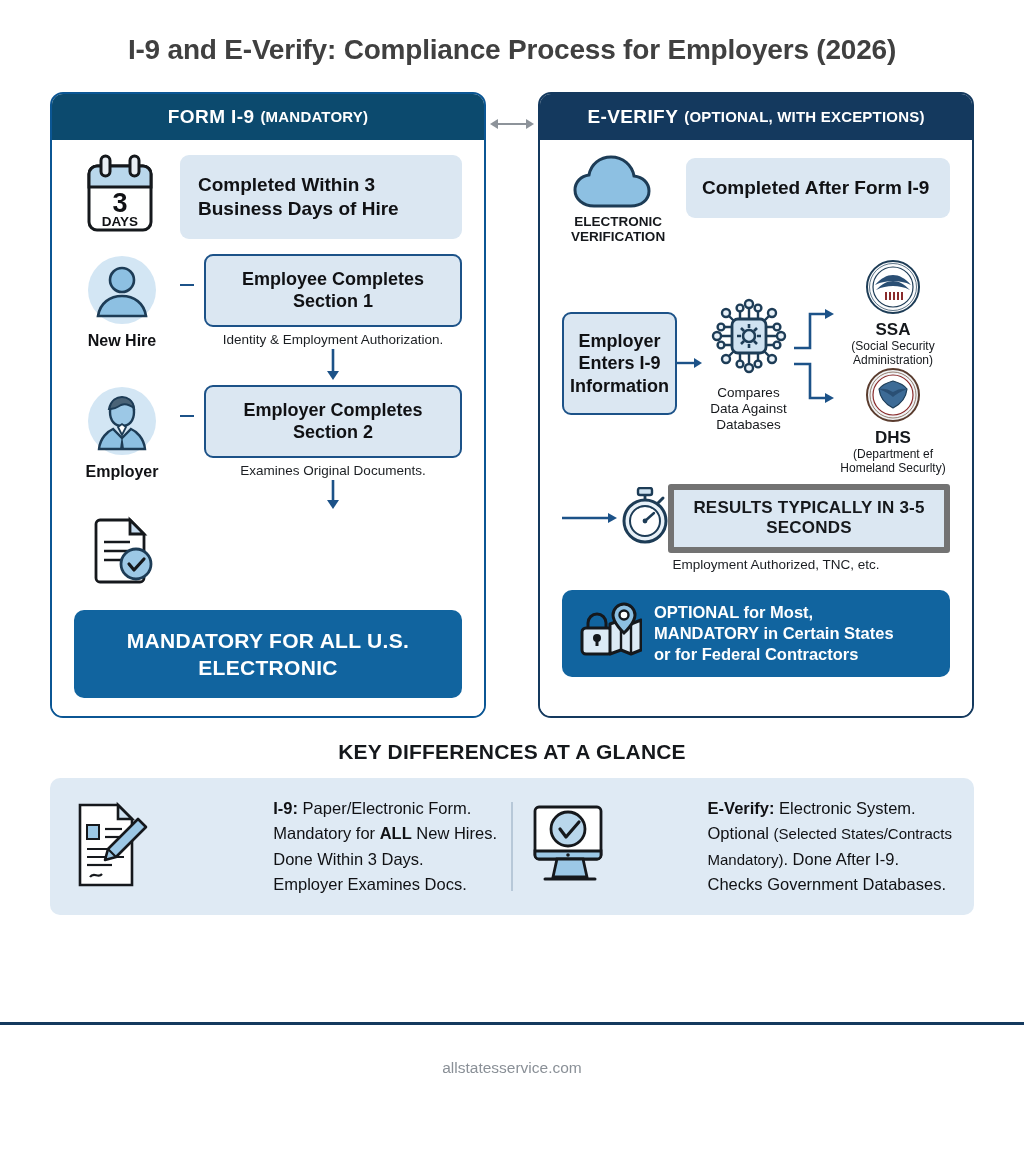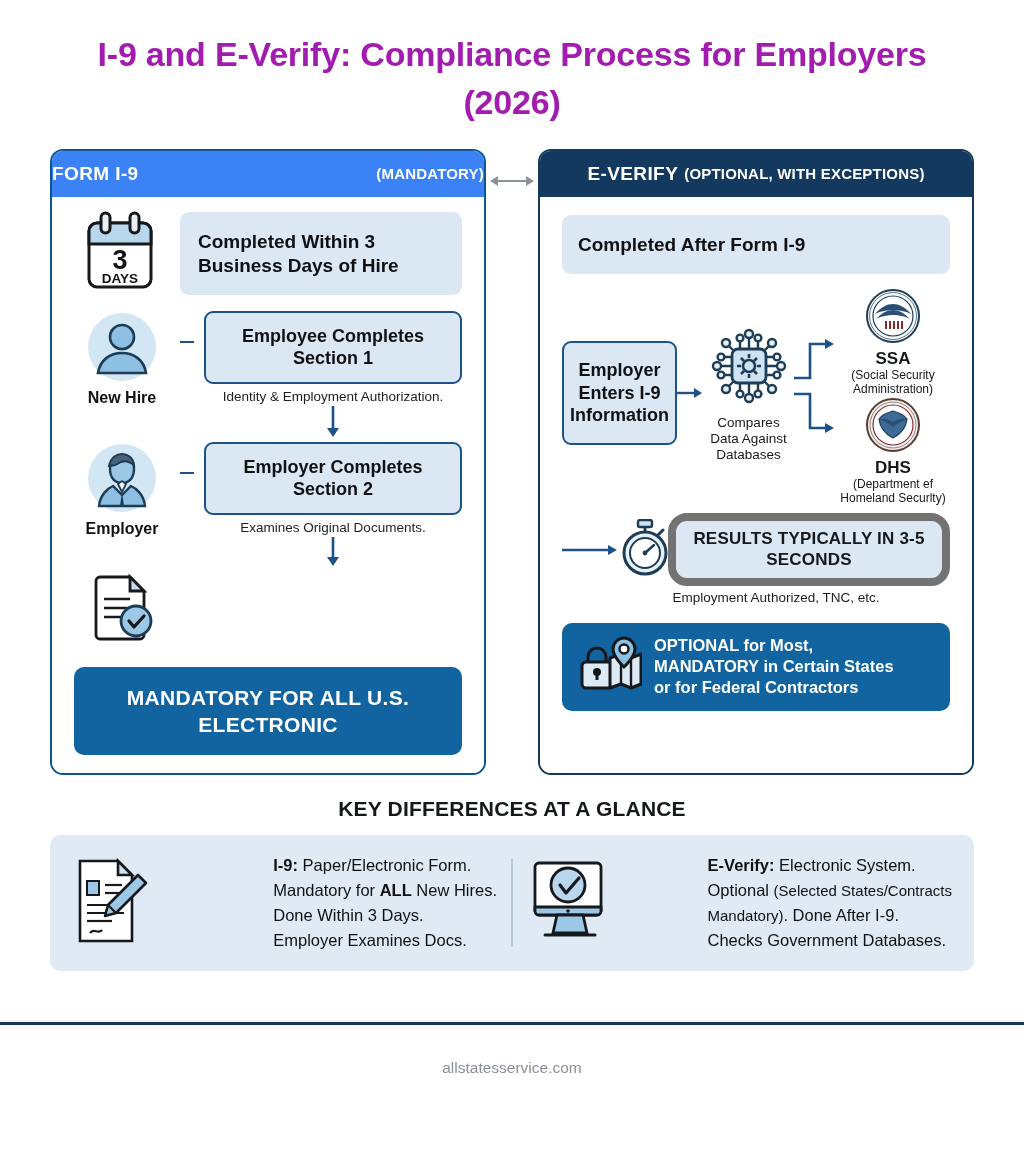--- a/index.html
+++ b/index.html
@@ -15,11 +15,11 @@
   
   .title {
     text-align: center;
-    font-size: 34px;
+    font-size: 28px;
     font-weight: bold;
     line-height: 1.42;
     letter-spacing: -0.2px;
-    color: #a21caf;
+    color: #404040;
     padding: 30px 90px 0 90px;
   }
 

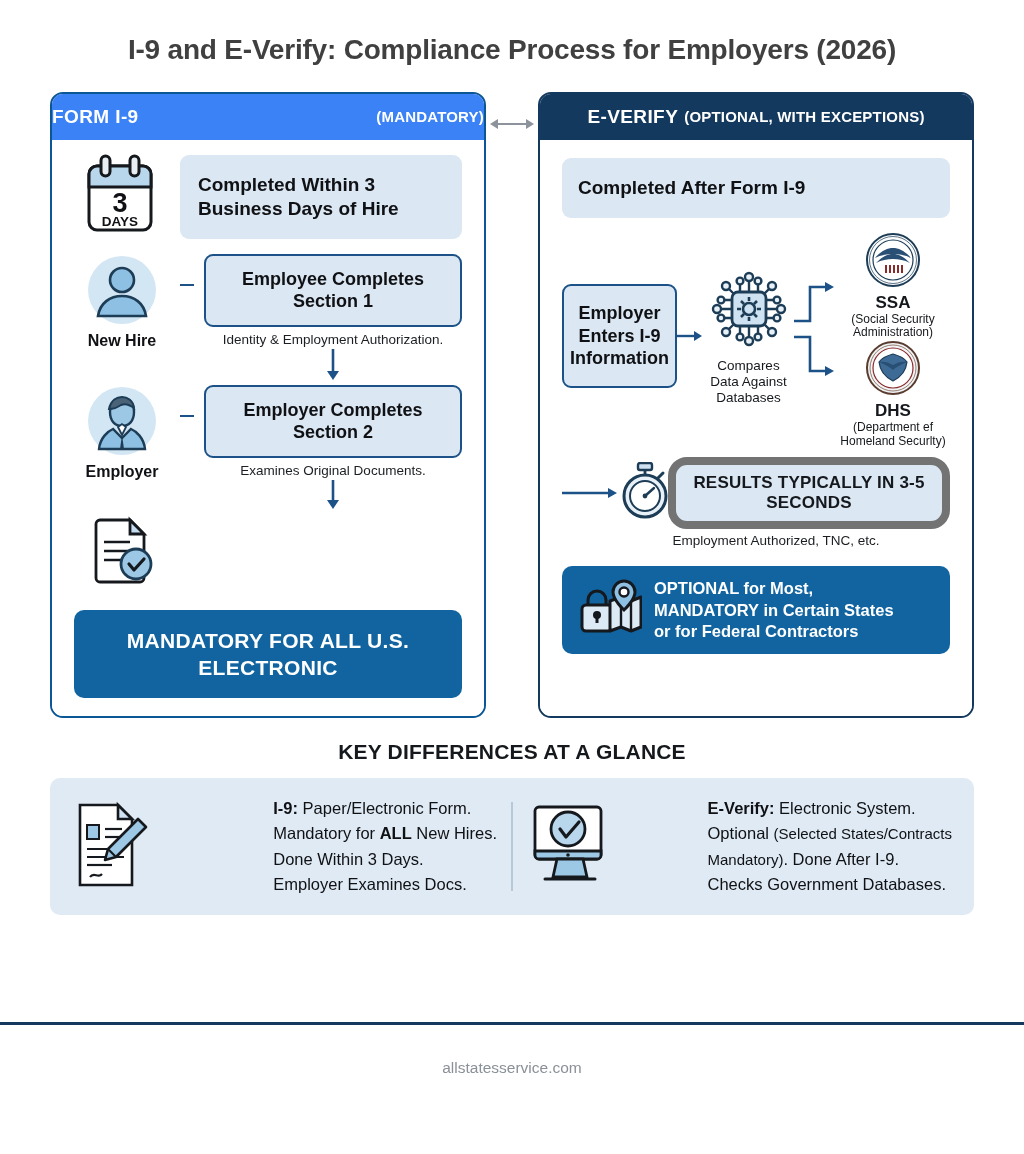--- a/index.html
+++ b/index.html
@@ -48,7 +48,7 @@
   }
   .col-head .main { font-size: 19px; font-weight: bold; letter-spacing: .4px; }
   .col-head .sub  { font-size: 15px; font-weight: bold; letter-spacing: .2px; margin-left: 6px; }
-  .head-left  { background: #3b82f6; justify-content: space-between; }
+  .head-left  { background: #0c4a6e; }
   .head-right { background: #14395e; }
 
   .col-body {

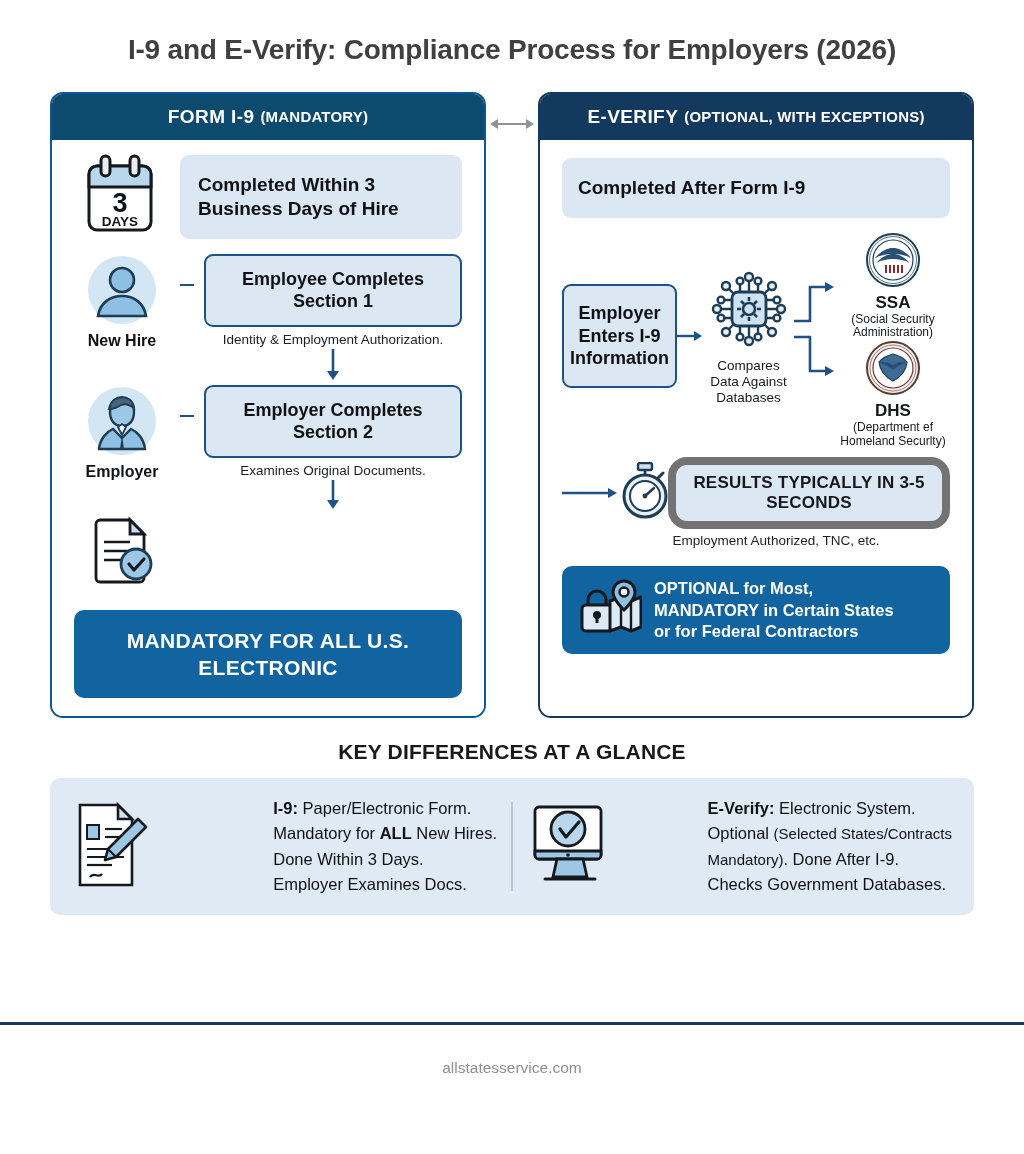--- a/index.html
+++ b/index.html
@@ -284,6 +284,15 @@
     <div class="col-body">
 
       <div class="row" style="gap:12px;">
+        <div style="width:112px;flex:0 0 112px;text-align:center;">
+          <svg width="96" height="58" viewBox="0 0 96 58">
+            <path d="M24 52c-11 0-19-7-19-16 0-8 6-14 14-15 2-11 11-18 22-18 12 0 21 8 23 19 9 1 15 7 15 15 0 9-8 15-18 15z" fill="#8dc0e2" stroke="#1d3c56" stroke-width="3"></path>
+          </svg>
+          <div style="font-size:13.5px;font-weight:bold;line-height:1.15;margin-top:-2px;">
+            <span>ELECTRONIC</span><br>
+            <span>VERIFICATION</span>
+          </div>
+        </div>
         <div class="pill" style="flex:1;padding:18px 16px;align-self:flex-start;margin-top:4px;">Completed After Form I-9</div>
       </div>
 

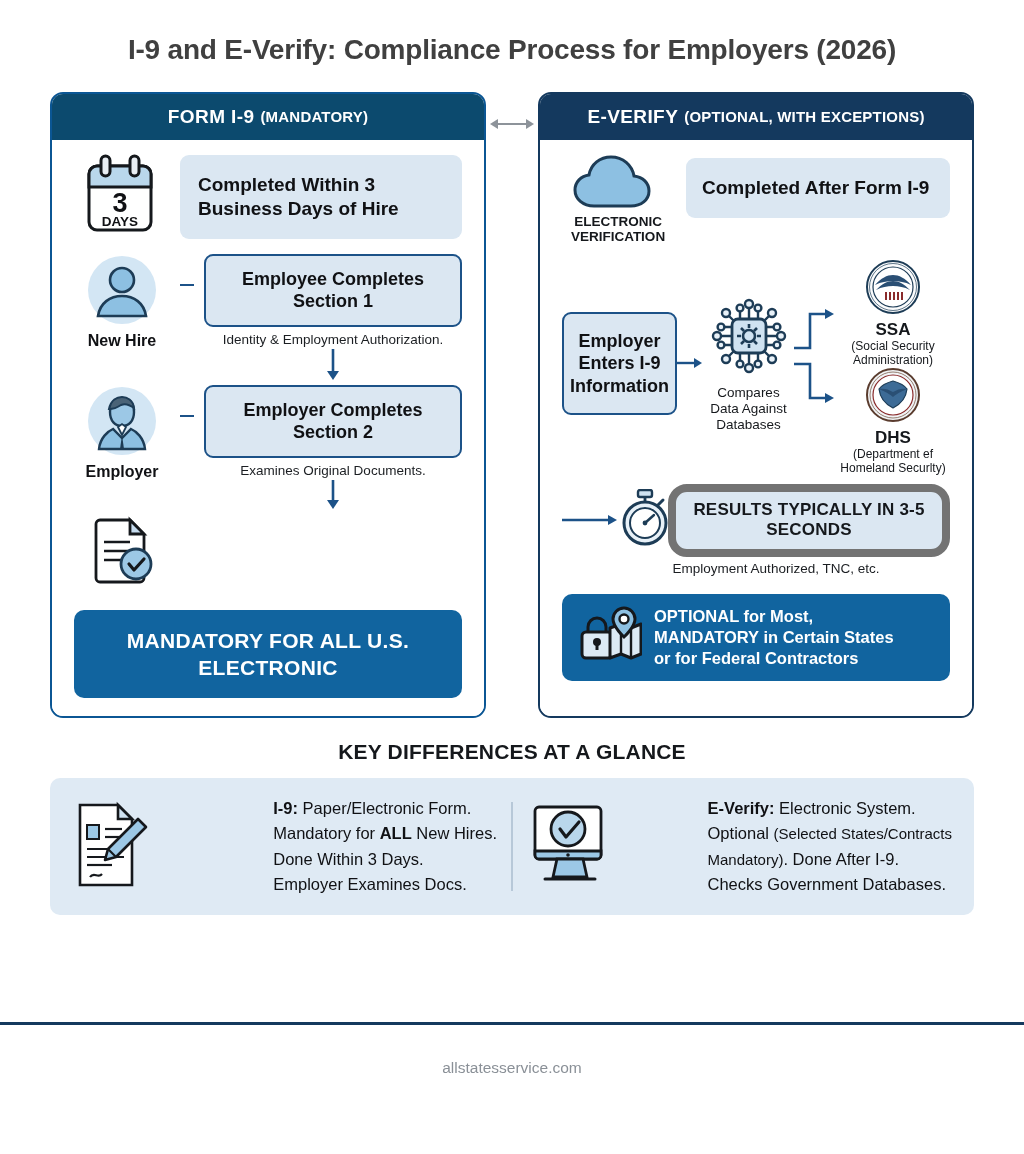--- a/index.html
+++ b/index.html
@@ -125,8 +125,8 @@
 
   .results-pill {
     background: #dbe7f2;
-    border: 8px solid #737373;
-    border-radius: 19px;
+    border: 6px solid #737373;
+    border-radius: 3px;
     padding: 8px 16px;
     font-size: 17px;
     font-weight: bold;

